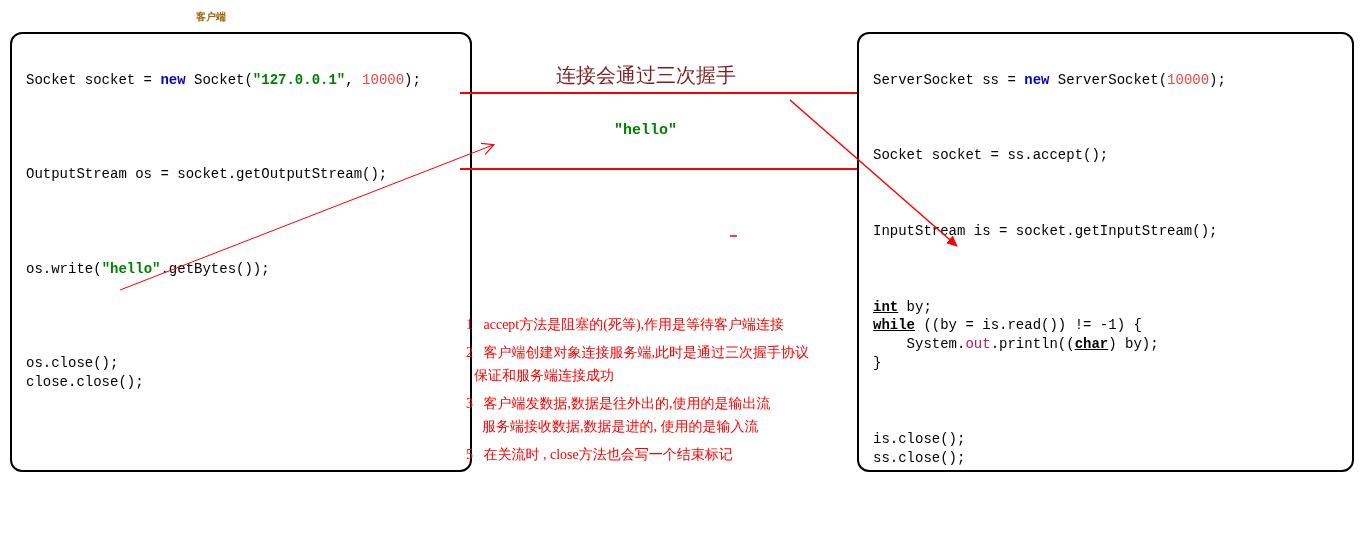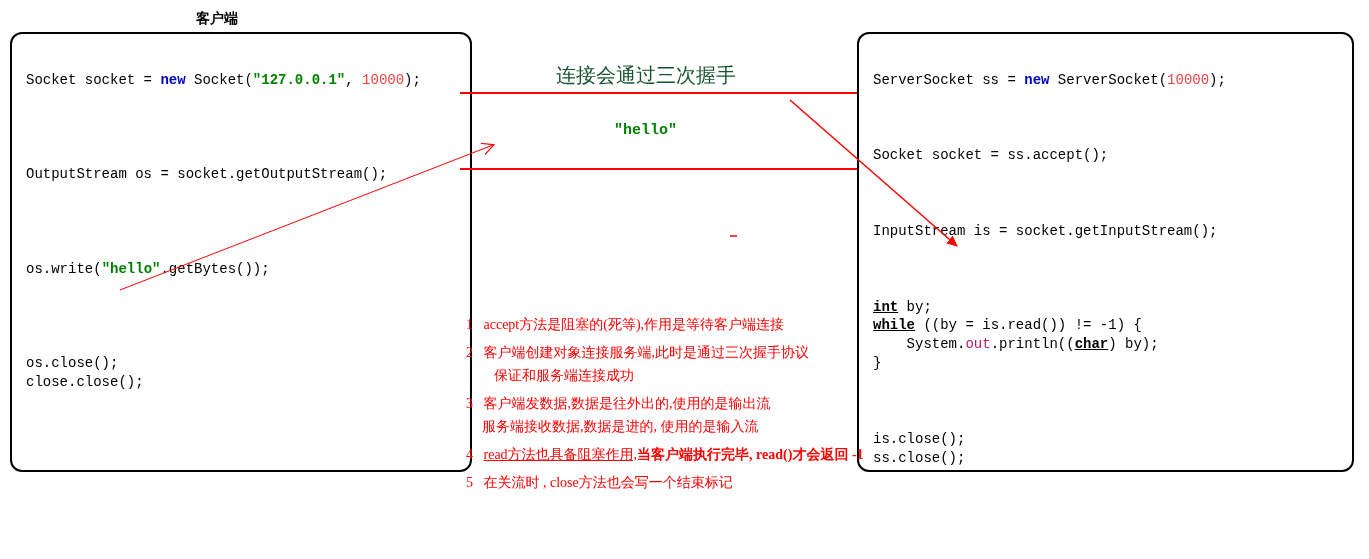--- a/index.html
+++ b/index.html
@@ -21,8 +21,8 @@
   .title {
     position: absolute;
     font-weight: 700;
-    font-size: 14px;
-    color: #000000;
+    font-size: 10px;
+    color: #a16207;
   }
   .box {
     position: absolute;

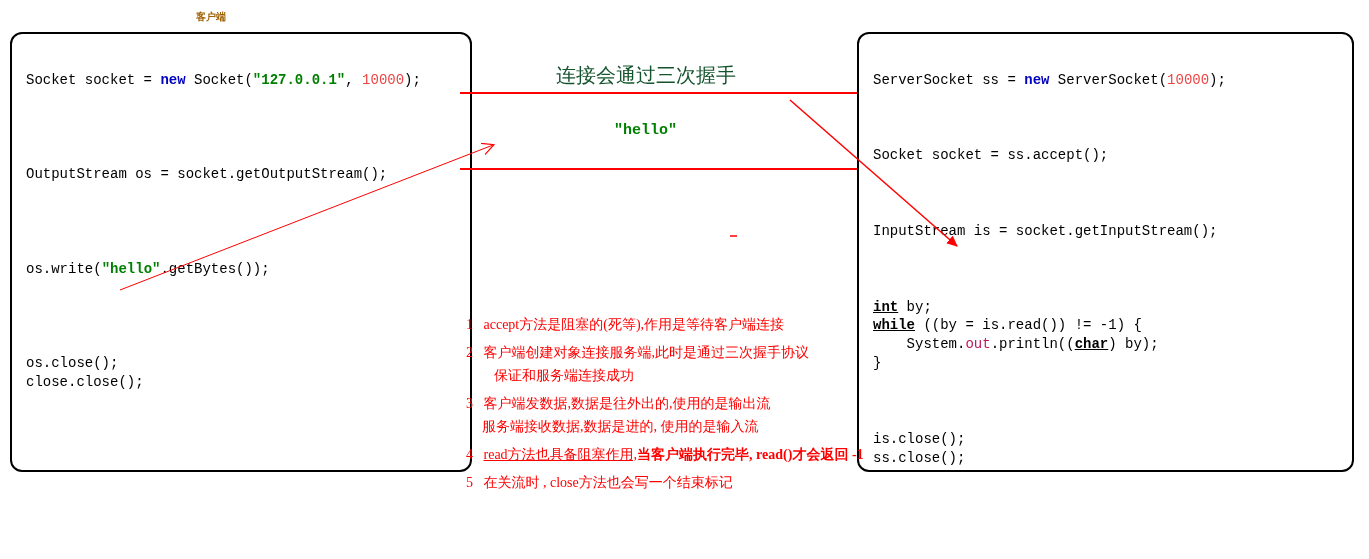--- a/index.html
+++ b/index.html
@@ -34,7 +34,7 @@
   .mid-title {
     position: absolute;
     font-size: 20px;
-    color: #14532d;
+    color: #7f1d1d;
     font-family: "SimSun", serif;
     font-weight: 400;
   }

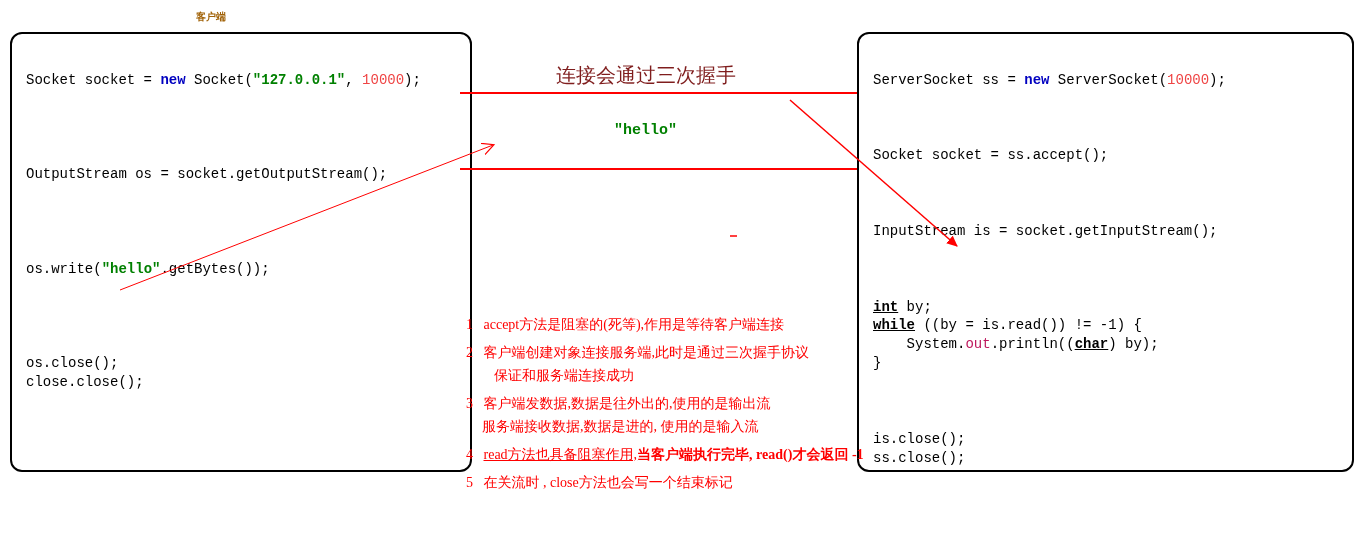--- a/index.html
+++ b/index.html
@@ -158,7 +158,7 @@
   <div class="note-row">
     <span class="note-num">2</span>
     <span>客户端创建对象连接服务端,此时是通过三次握手协议</span><br>
-    <span style="margin-left:28px;">保证和服务端连接成功</span>
+    <span style="margin-left:8px;">保证和服务端连接成功</span>
   </div>
   <div class="note-row">
     <span class="note-num">3</span>

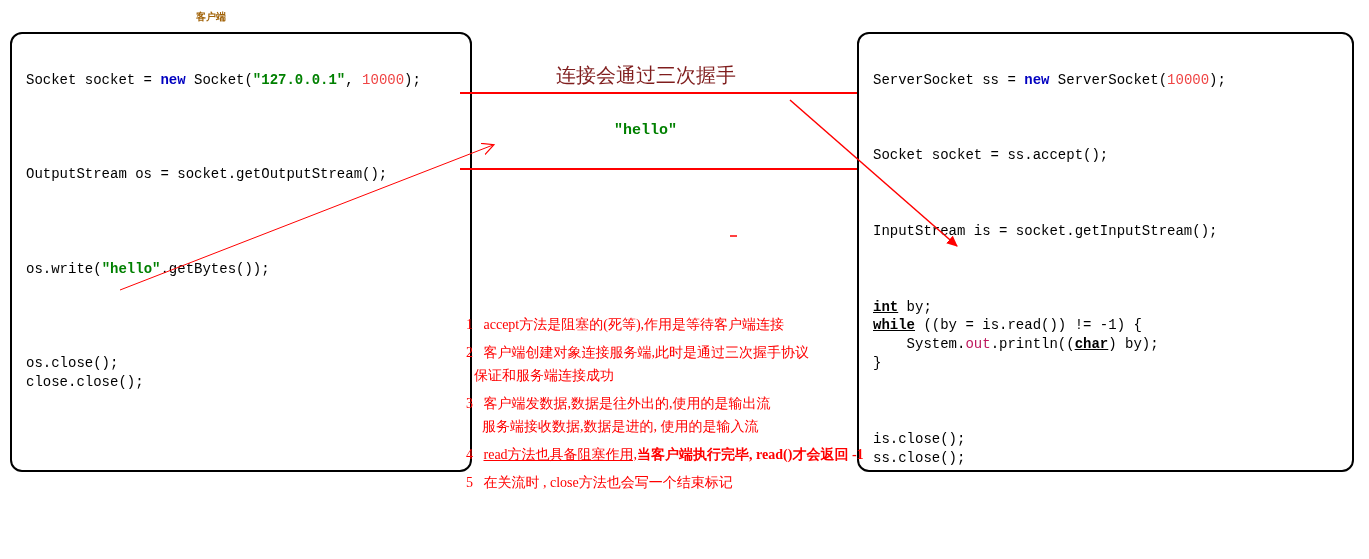--- a/index.html
+++ b/index.html
@@ -166,10 +166,6 @@
     <span style="margin-left:16px;">服务端接收数据,数据是进的, 使用的是输入流</span>
   </div>
   <div class="note-row">
-    <span class="note-num">4</span>
-    <span class="underline">read方法也具备阻塞作用,</span><span style="font-weight:700;">当客户端执行完毕, read()才会返回 -1</span>
-  </div>
-  <div class="note-row">
     <span class="note-num">5</span>
     <span>在关流时 , close方法也会写一个结束标记</span>
   </div>

